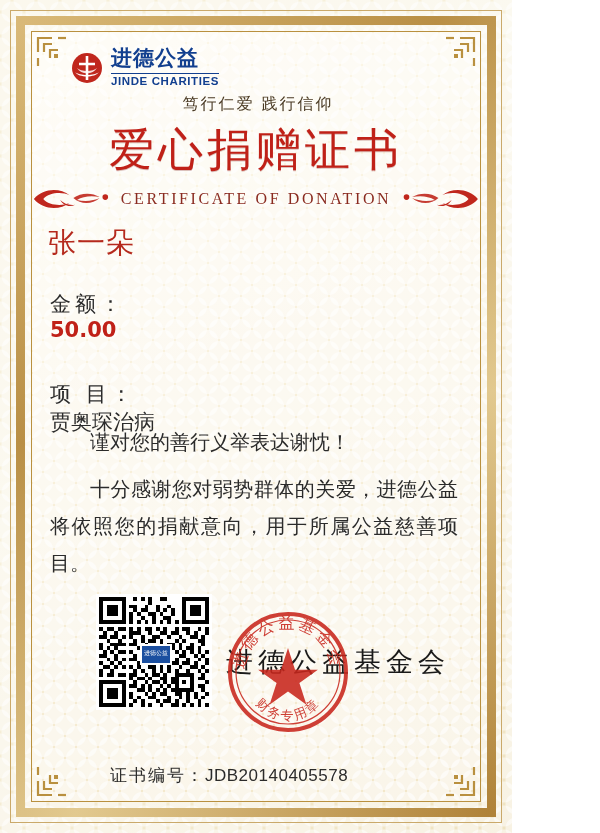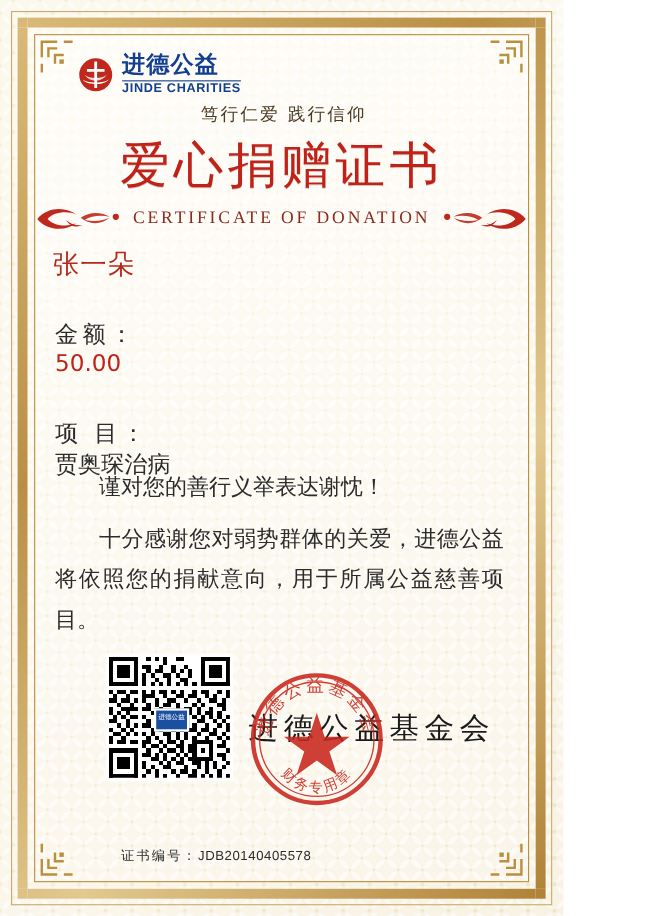--- a/index.html
+++ b/index.html
@@ -155,7 +155,7 @@
     position: absolute;
     top: 192px;
     left: 16px;
-    font-size: 24px;
+    font-size: 28px;
     color: #b52a1e;
     font-family: "DejaVu Sans", sans-serif;
     letter-spacing: 1px;

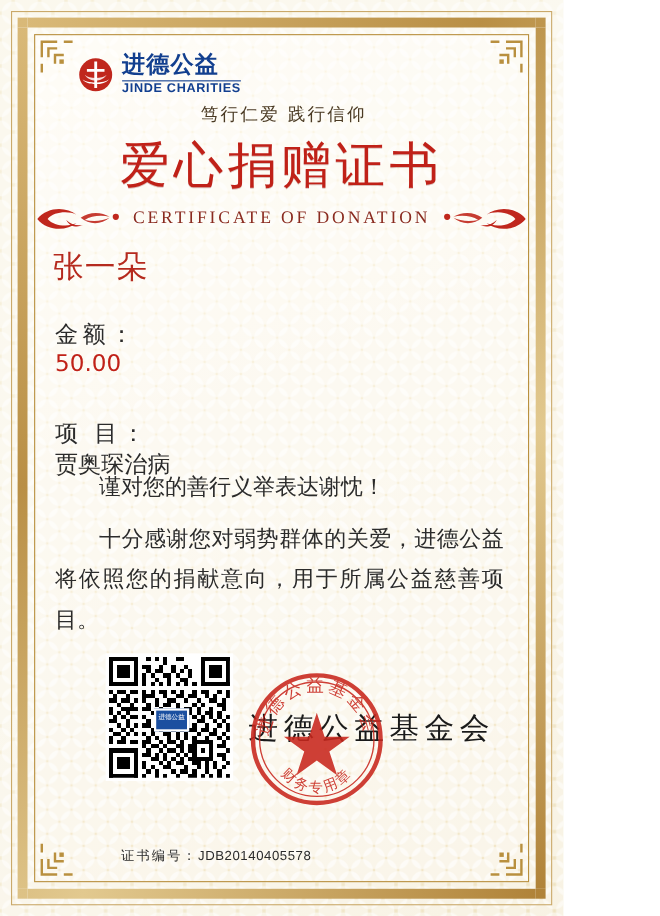--- a/index.html
+++ b/index.html
@@ -185,7 +185,7 @@
     margin-left: 2px;
     color: #2b2b2b;
   }
-  .field-value.amount { color: #c02118; }
+  .field-value.amount { color: #c02118; font-weight: bold; }
 
   .body-text {
     position: absolute;

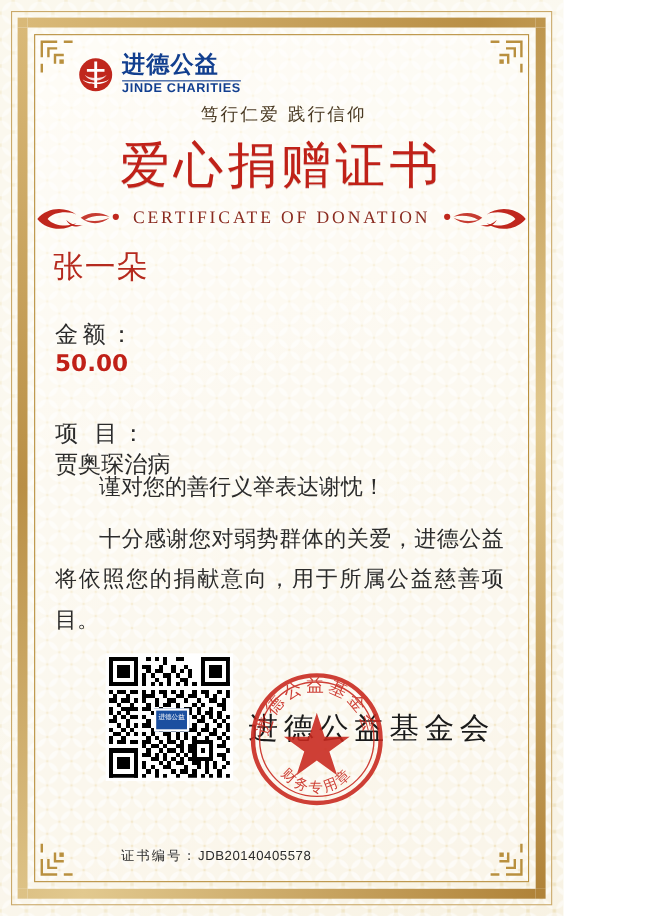--- a/index.html
+++ b/index.html
@@ -258,7 +258,7 @@
     position: absolute;
     left: 78px;
     bottom: 14px;
-    font-size: 12px;
+    font-size: 17px;
     color: #2b2b2b;
     font-family: "DejaVu Sans", sans-serif;
     letter-spacing: 1px;

